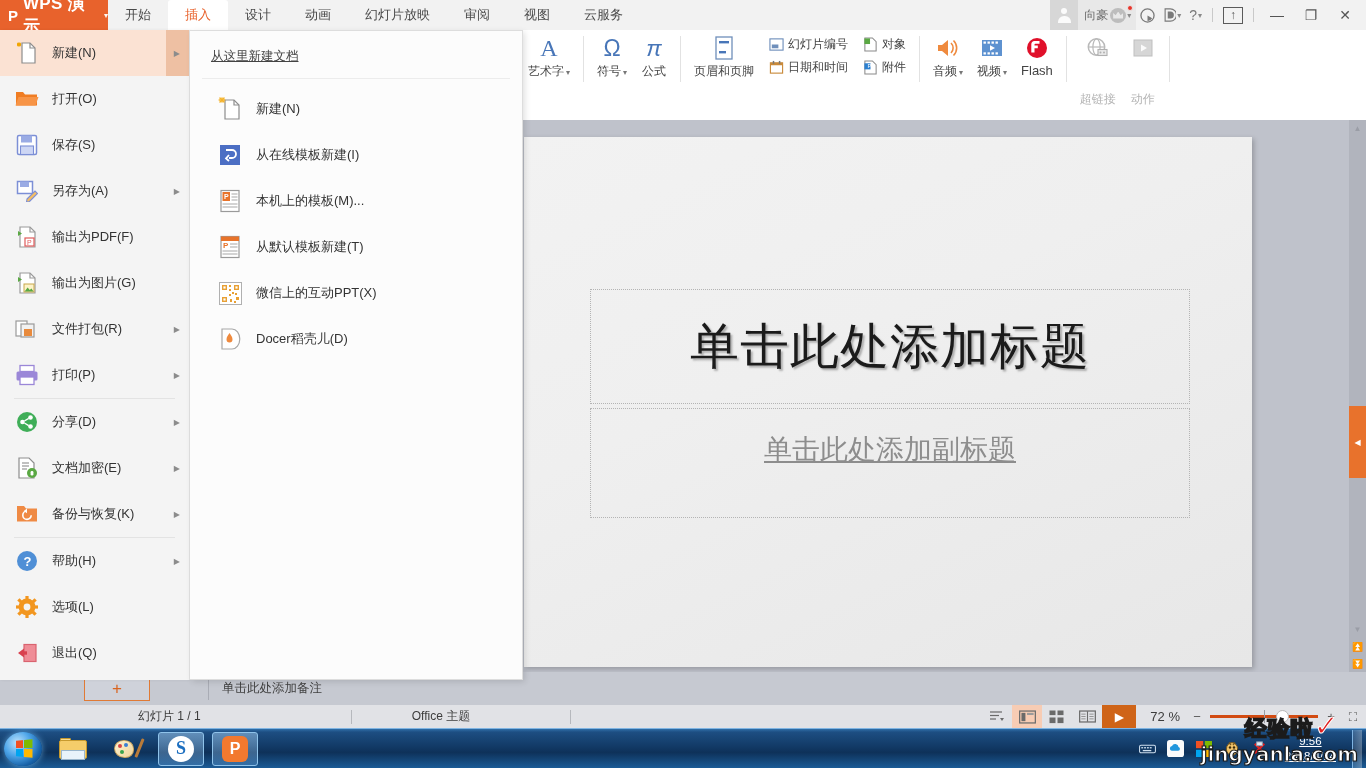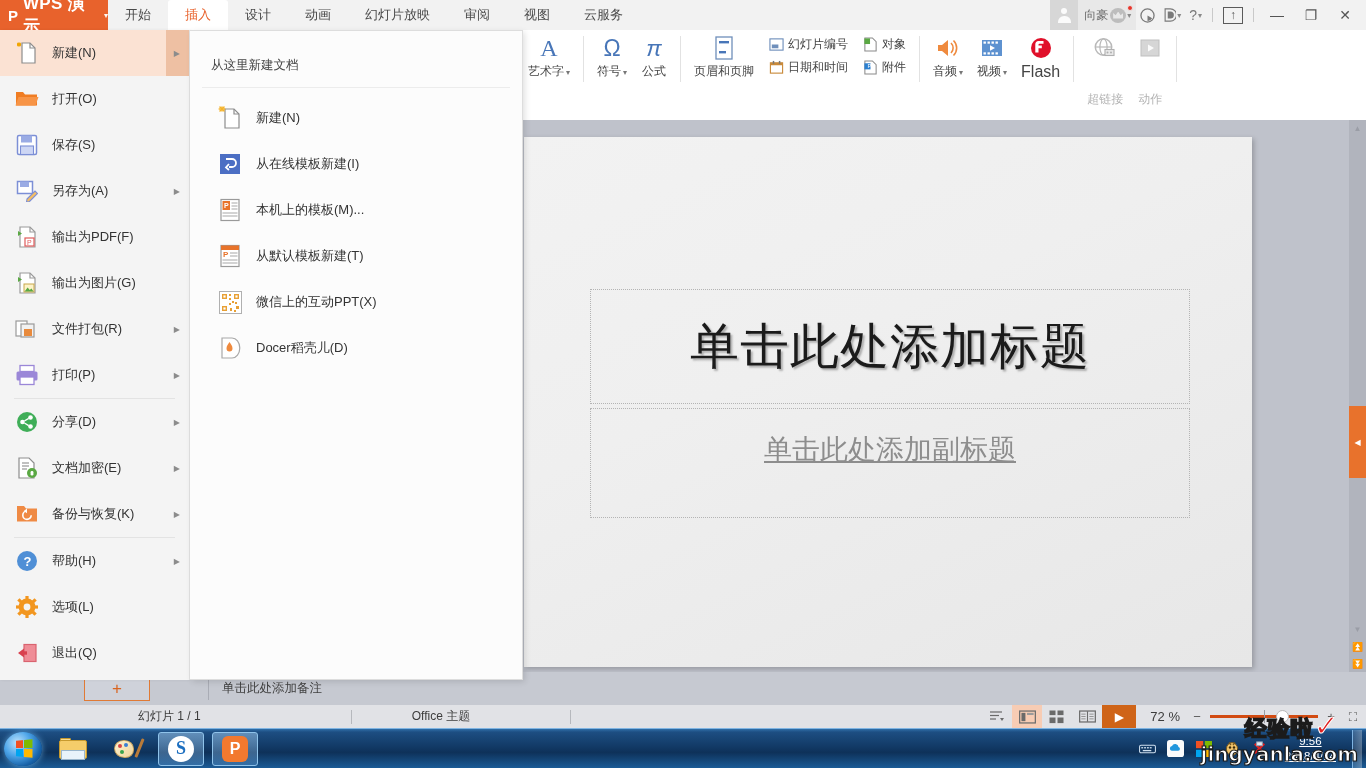--- a/index.html
+++ b/index.html
@@ -253,7 +253,7 @@
     z-index: 41;
   }
   .fo-title {
-    font-size: 12.5px; color: #444; padding: 26px 0 0 21px; font-weight: normal;
+    font-size: 12.5px; color: #444; padding: 17px 0 0 21px; font-weight: normal; text-decoration: underline;
   }
   .fo-rule { height: 1px; background: #ececec; margin: 13px 12px 0 12px; }
   .fo-item {

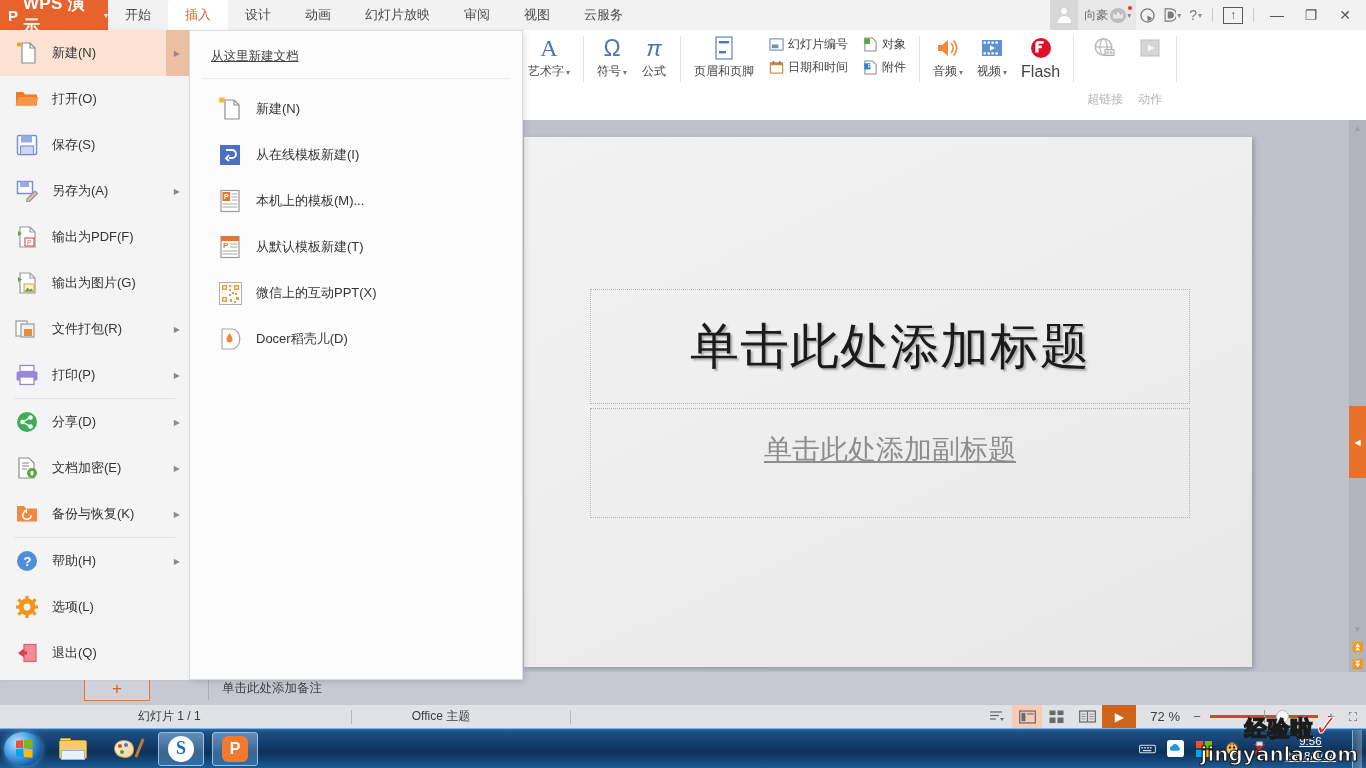--- a/index.html
+++ b/index.html
@@ -526,7 +526,7 @@
             <path d="M13.5 4 h-5 c-2 0-3.2 1.4-3.2 3.4 v8.1 h3.2 v-4.2 h3.3 v-2.9 h-3.3 v-0.8 c0-0.5 0.4-0.8 0.9-0.8 h4.1 z" fill="#fff"></path>
           </svg>
         </span>
-        <span class="lbl" style="font-size:16px;">Flash</span>
+        <span class="lbl" style="font-size:13px;">Flash</span>
       </div>
 
       <div class="rdiv"></div>

